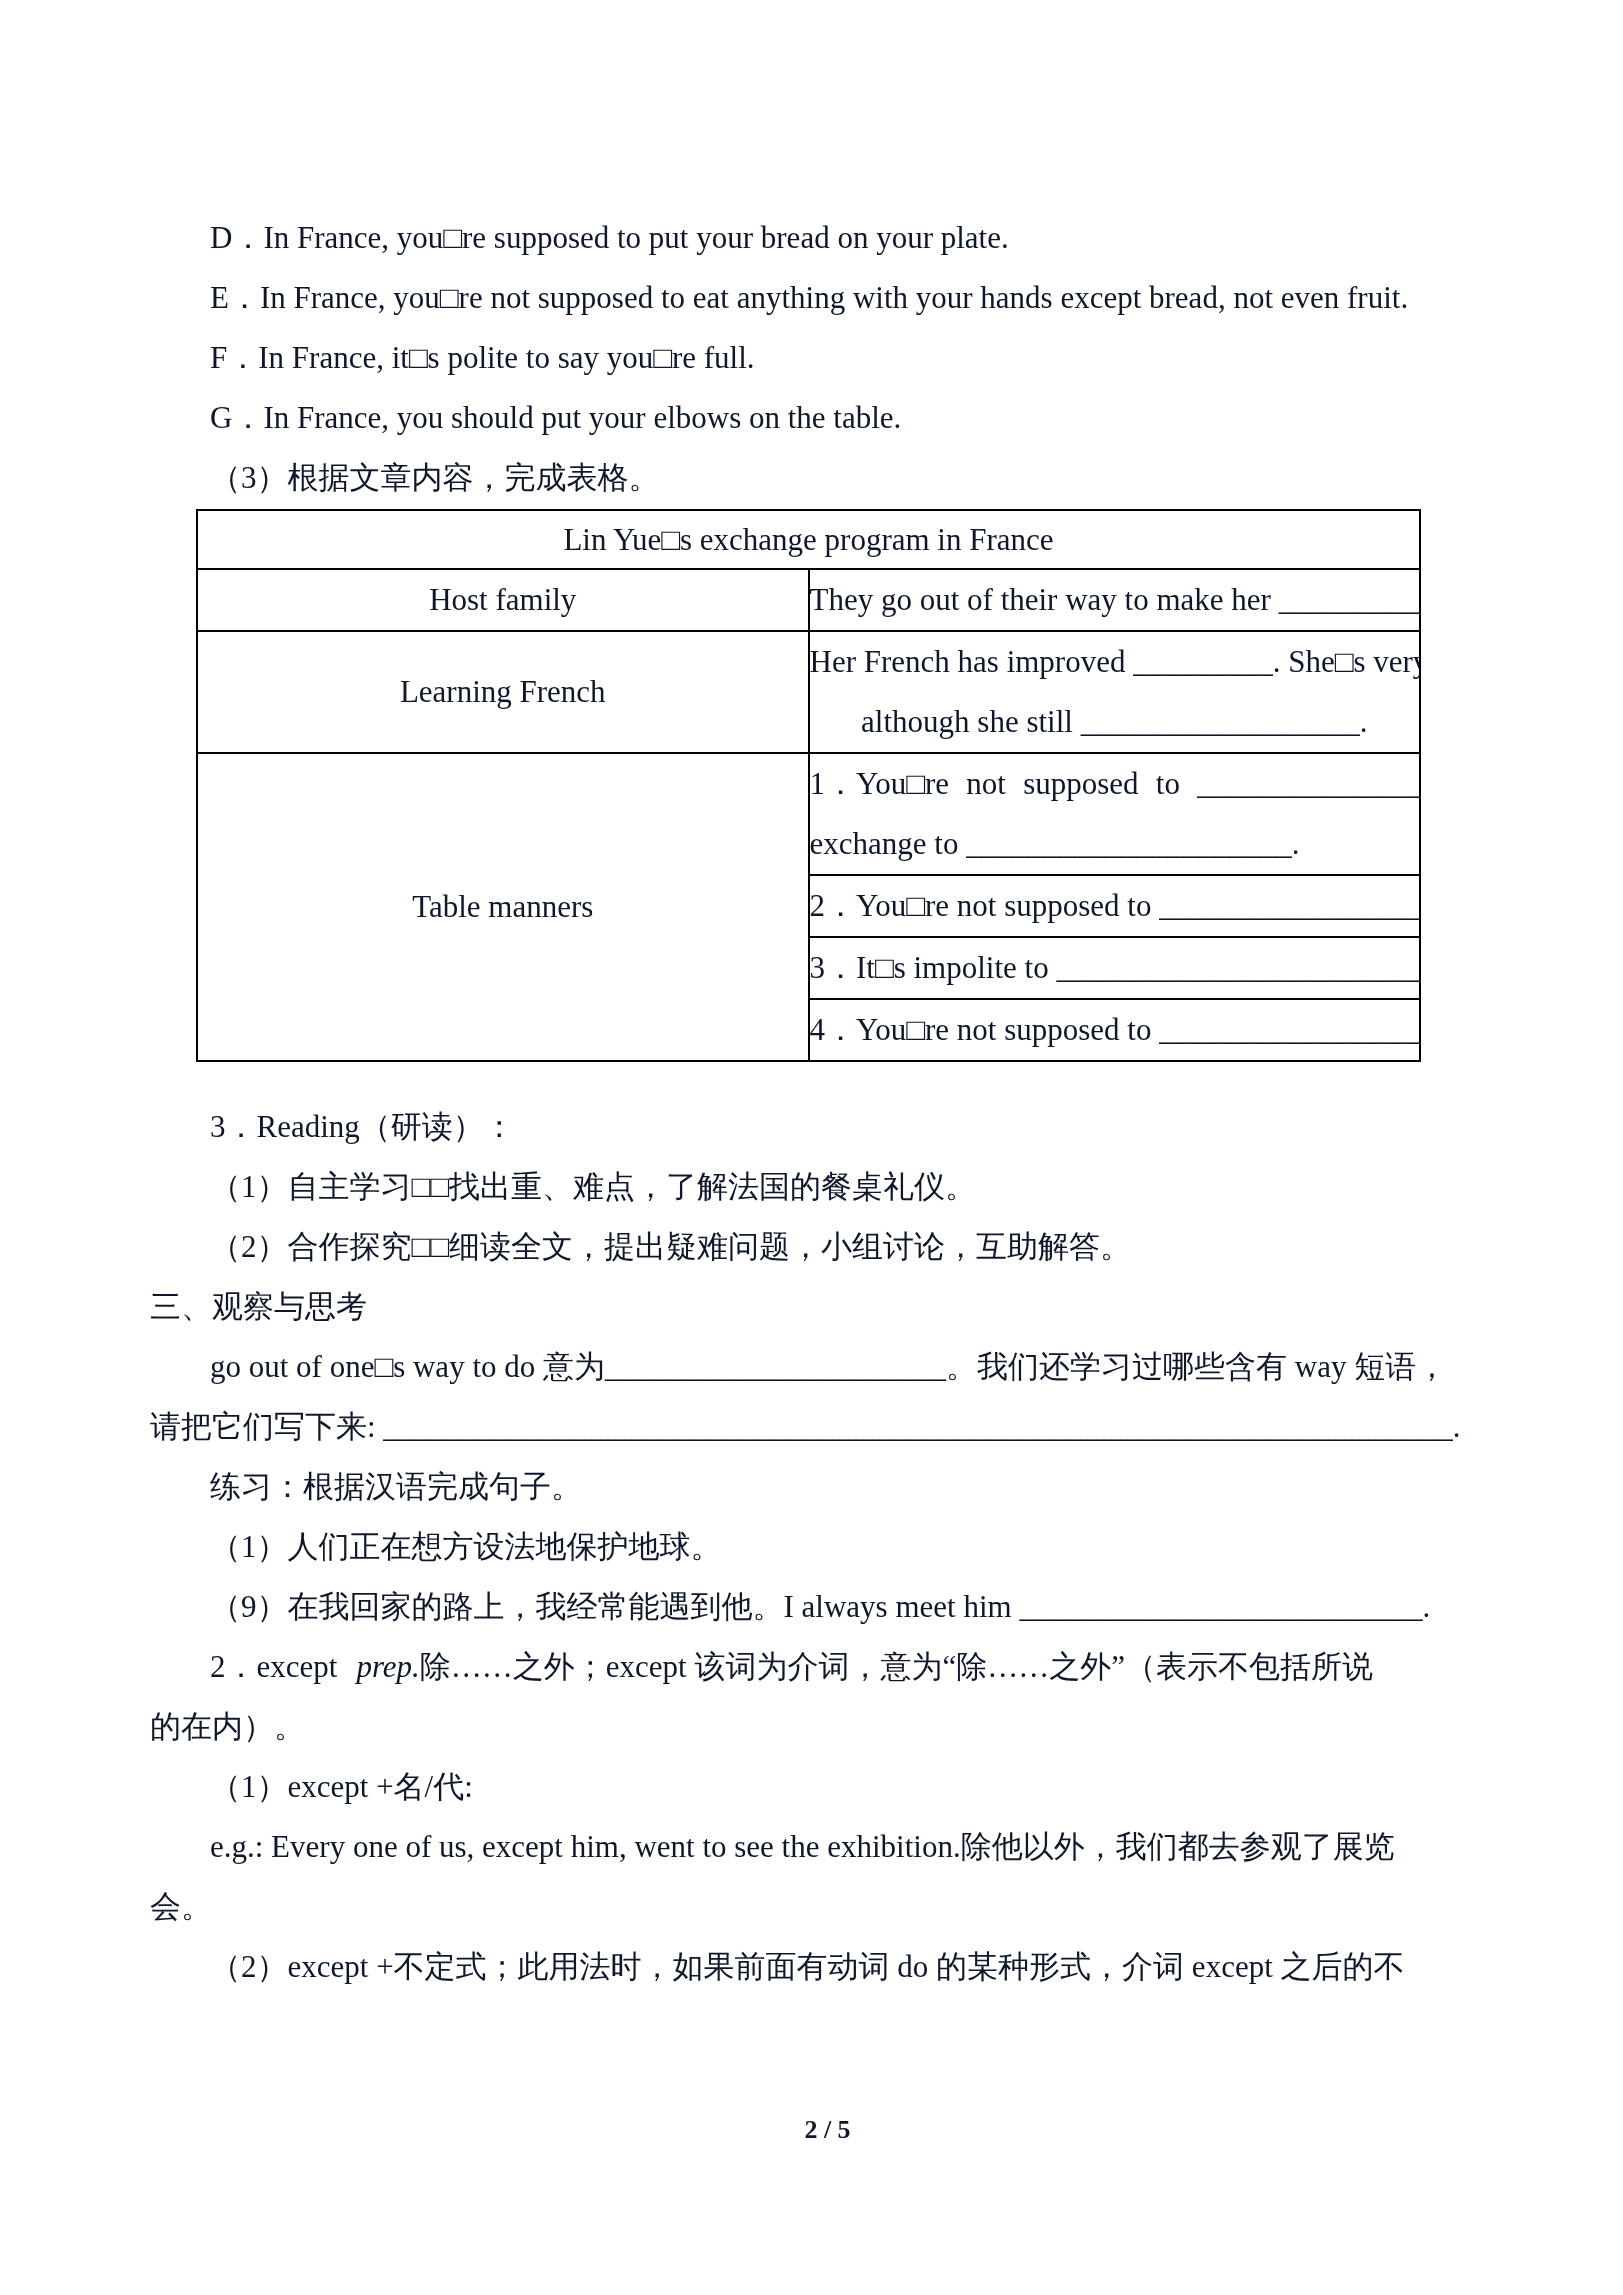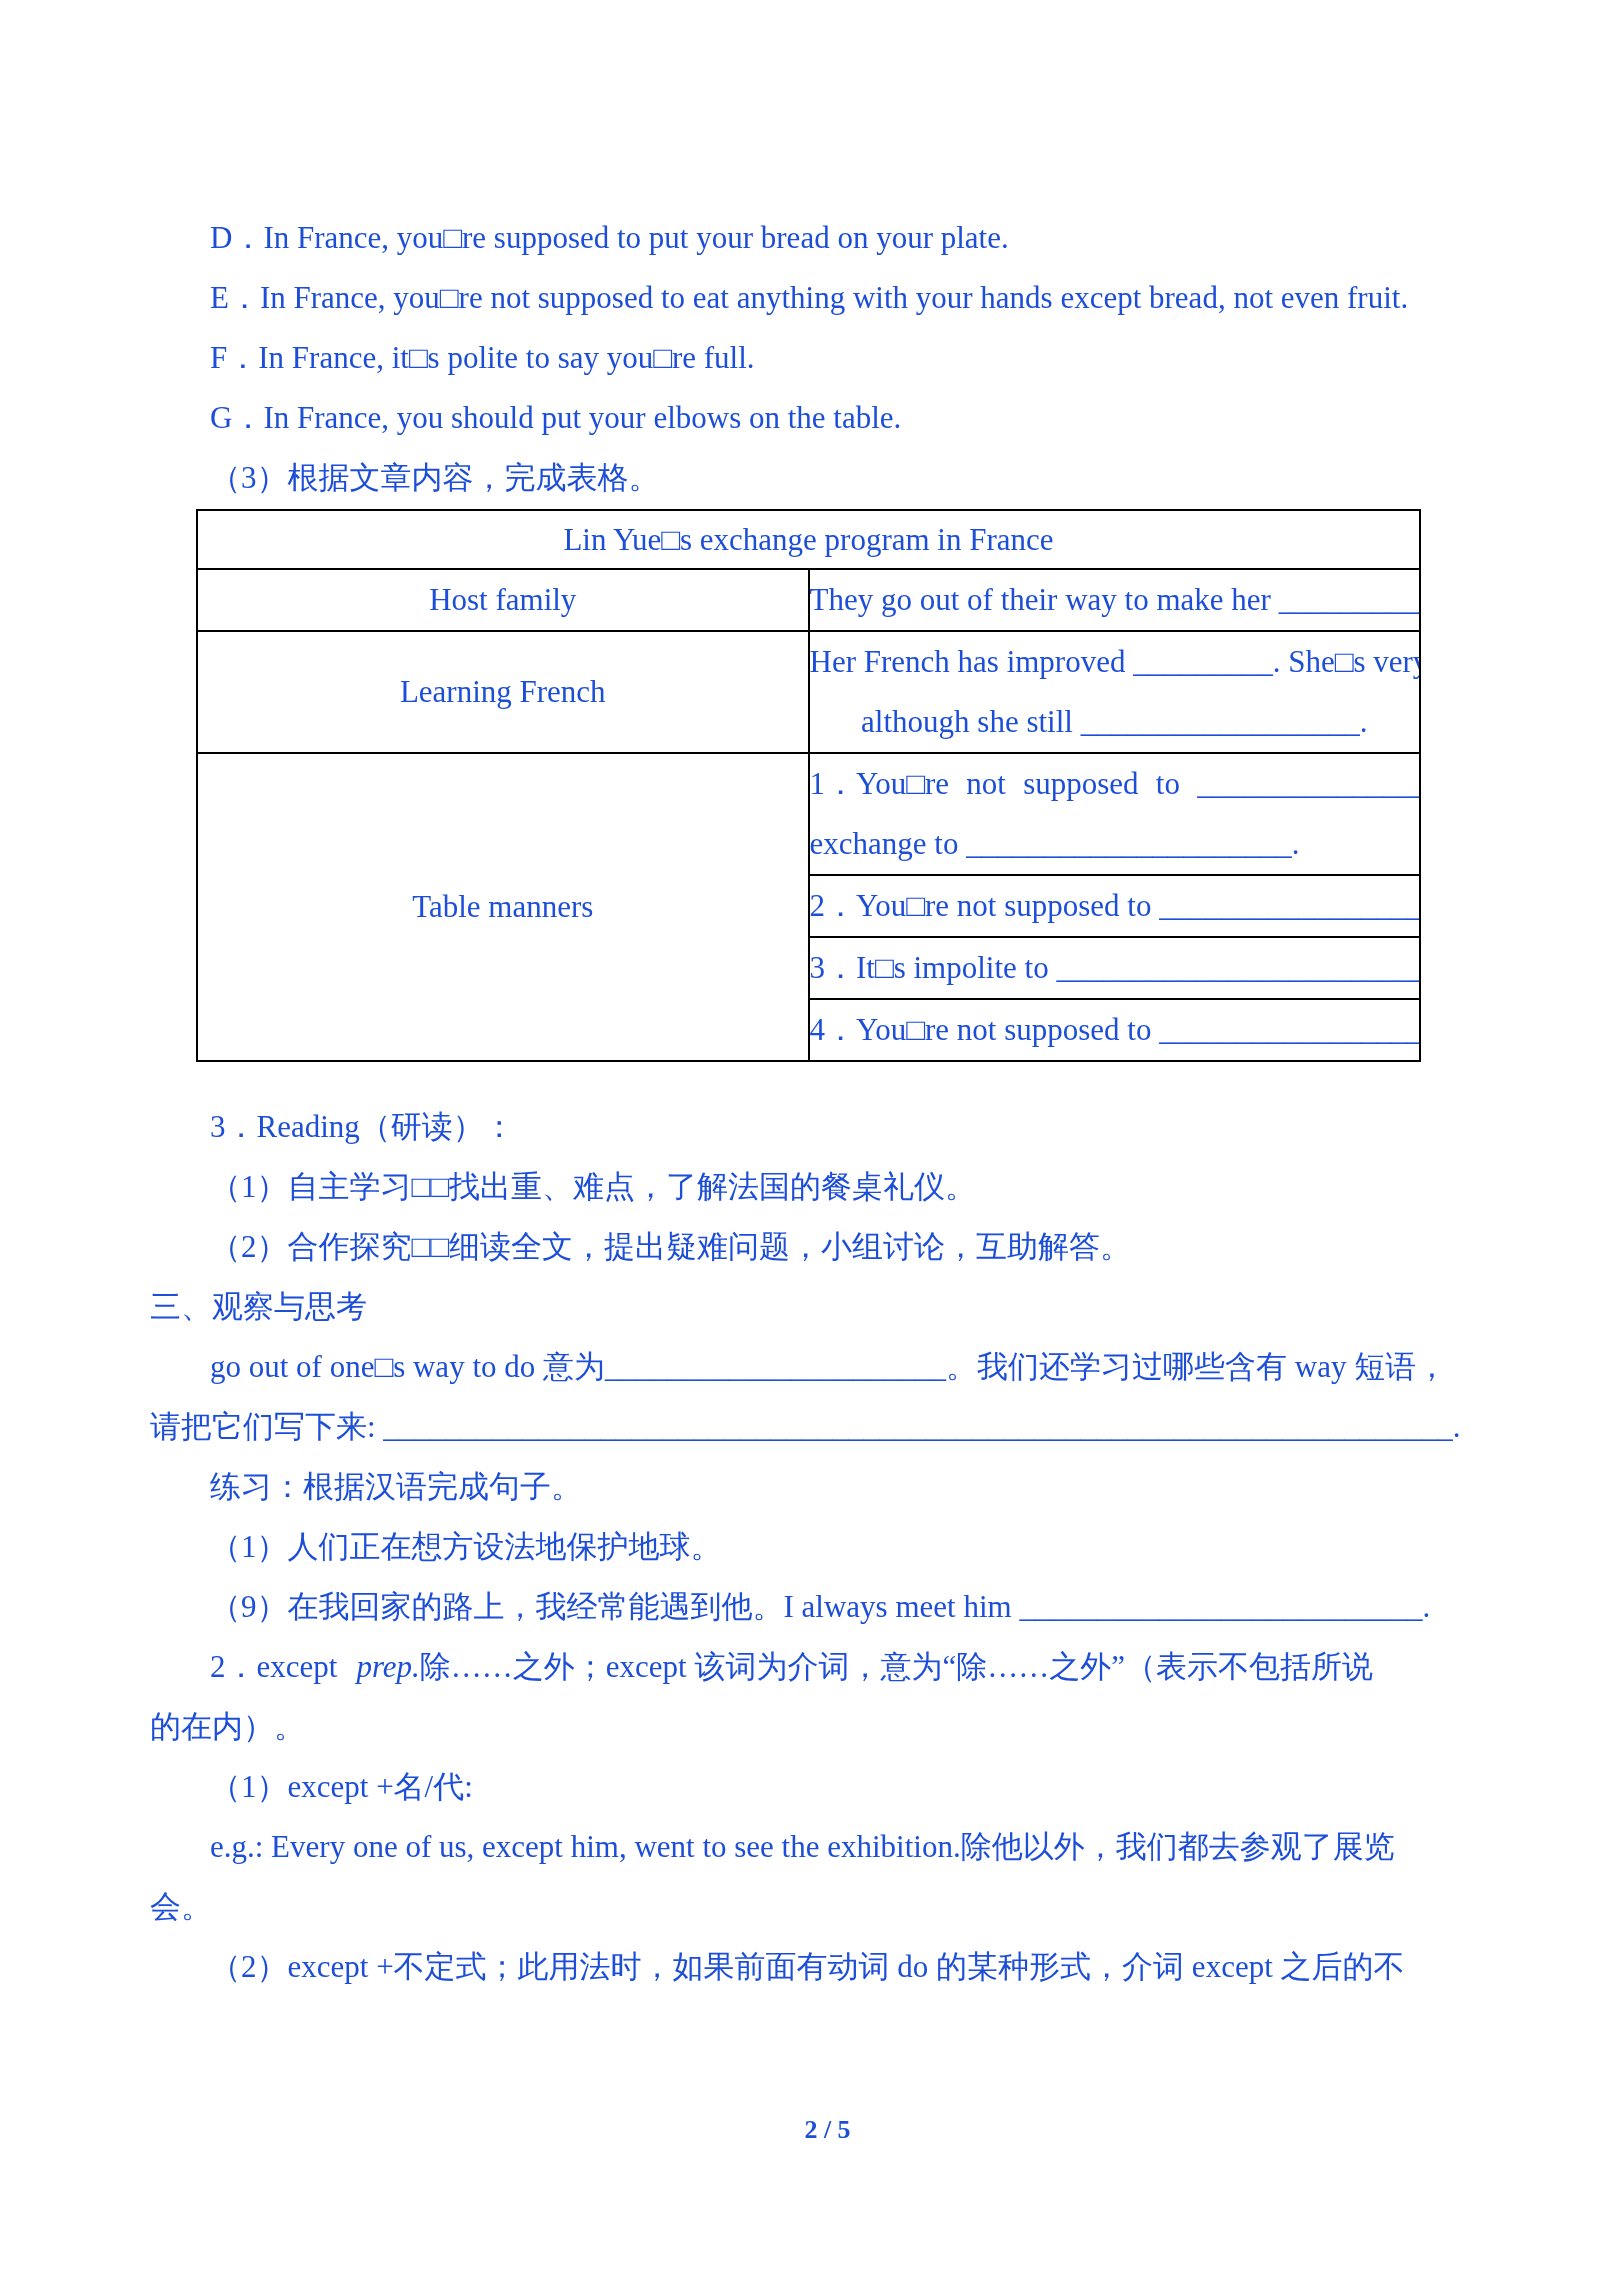--- a/index.html
+++ b/index.html
@@ -8,7 +8,7 @@
     width: 1623px;
     height: 2295px;
     background: #ffffff;
-    color: #1d4ed8;
+    color: #0f172a;
     font-family: "Liberation Serif", "DejaVu Serif", serif;
     font-size: 31px;
     overflow: hidden;

